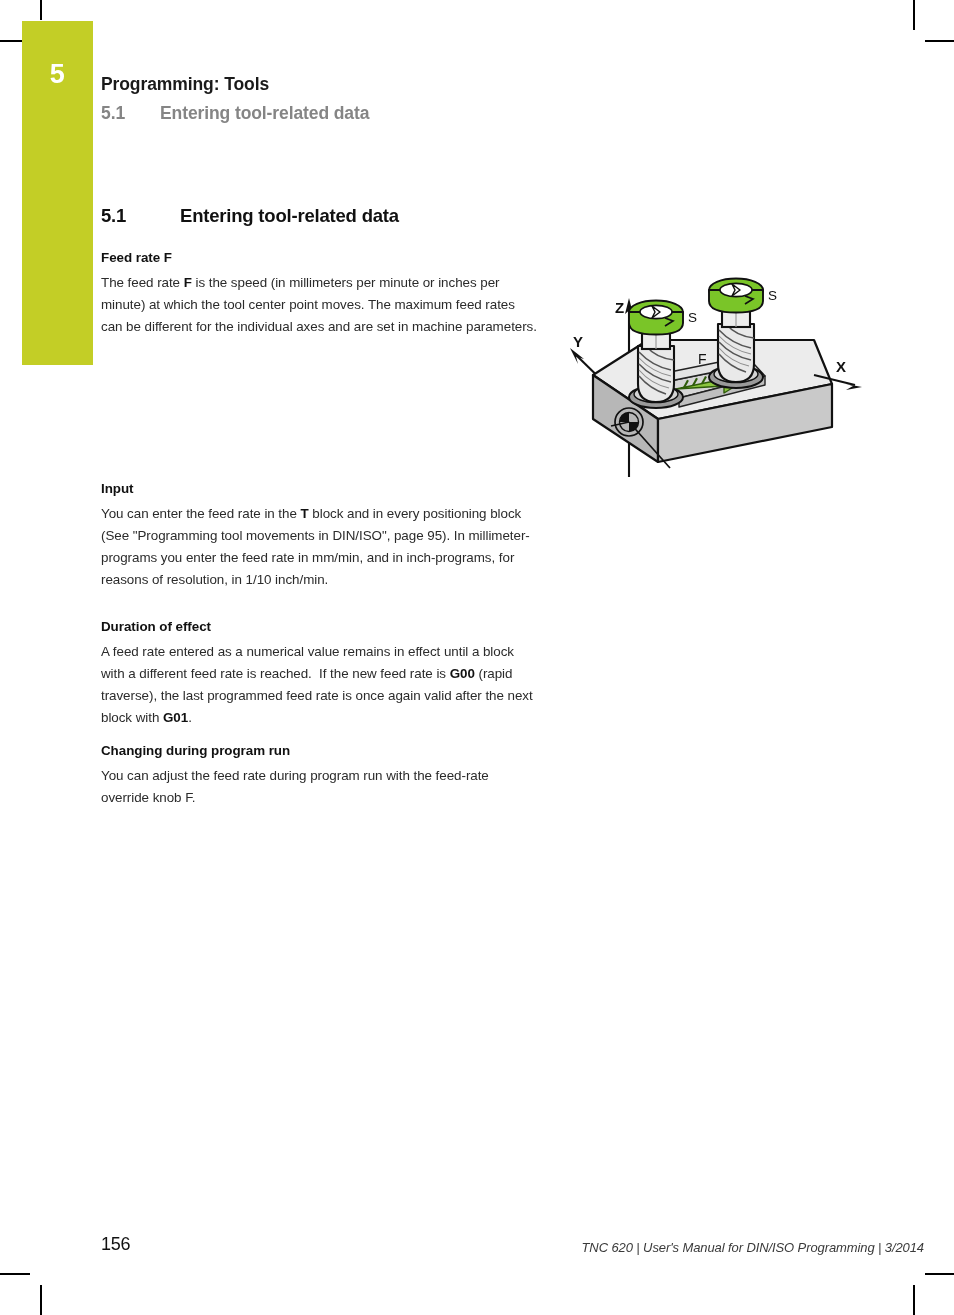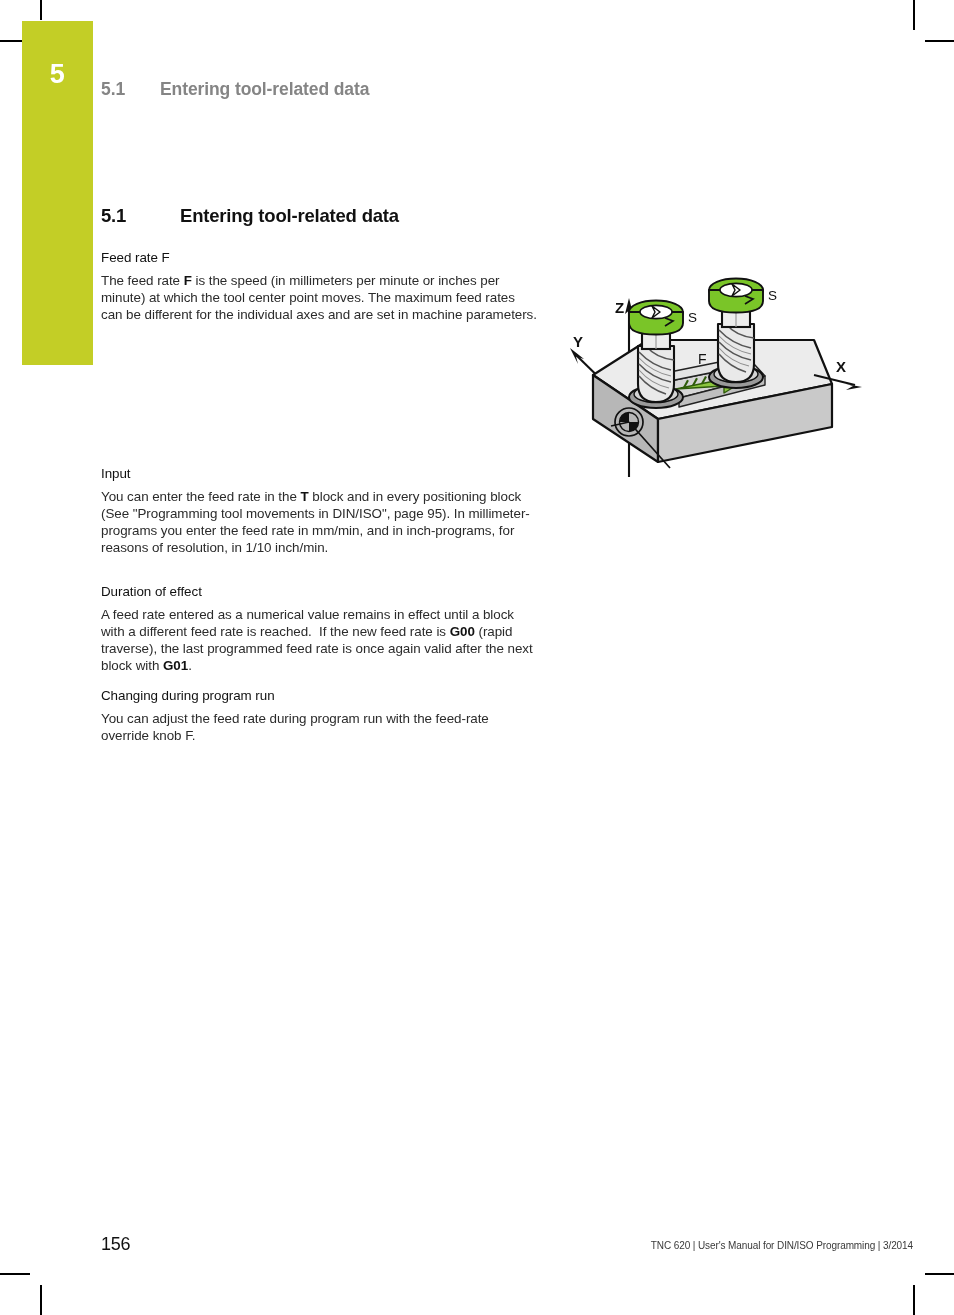--- a/index.html
+++ b/index.html
@@ -158,6 +158,7 @@
   <div class="chapter-number">5</div>
 
   <div class="running-head">
+    <div class="rh-chapter">Programming: Tools</div>
     <div class="rh-section">
       <span class="num">5.1</span>
       <span>Entering tool-related data</span>

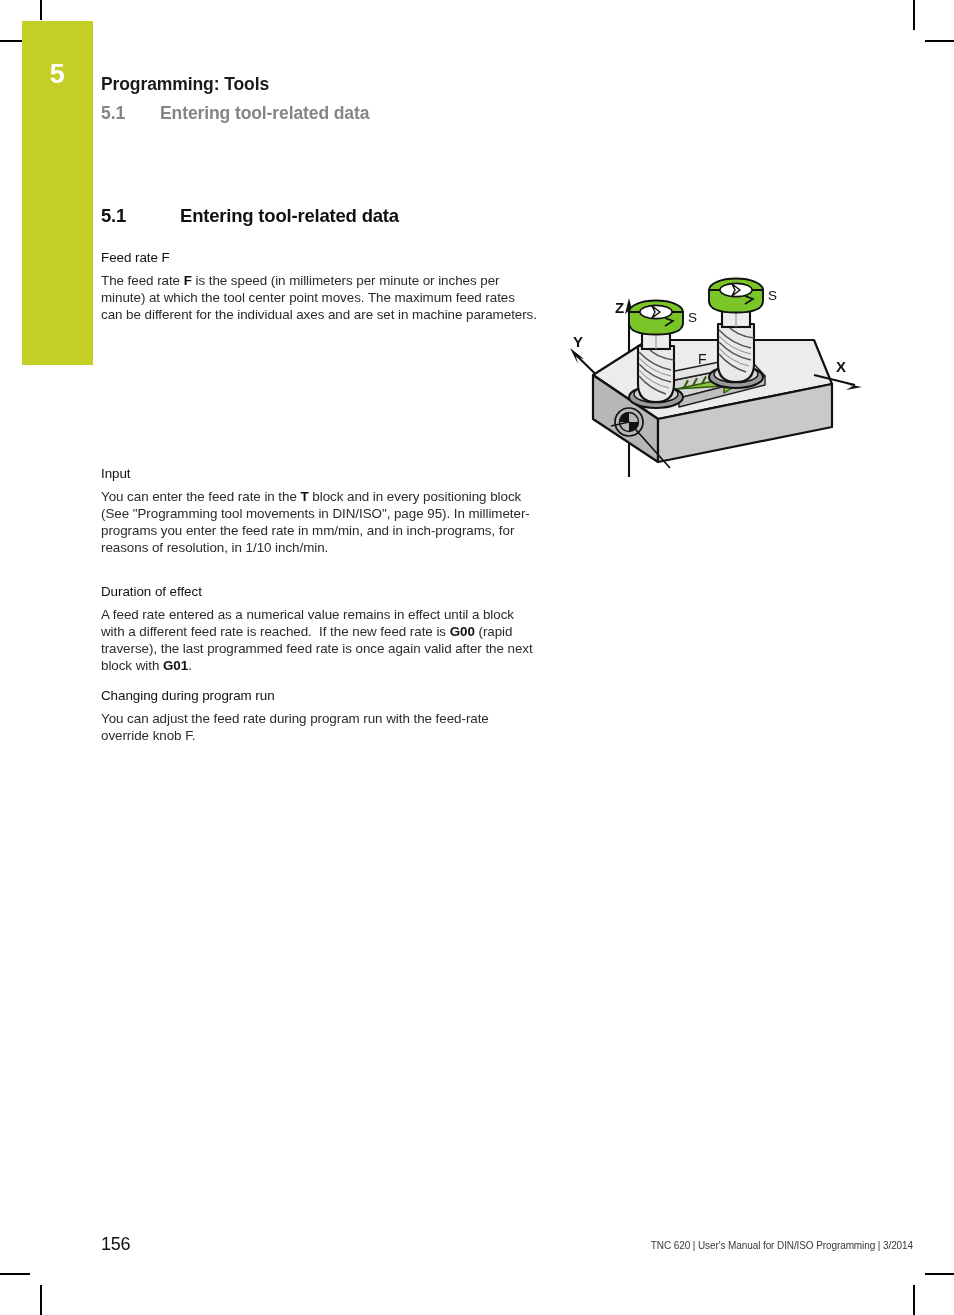--- a/index.html
+++ b/index.html
@@ -94,7 +94,7 @@
   }
   .h2 {
     font-size: 13.4px;
-    font-weight: normal;
+    font-weight: bold;
     color: #111;
     margin: 0 0 7px 0;
     letter-spacing: -0.05px;

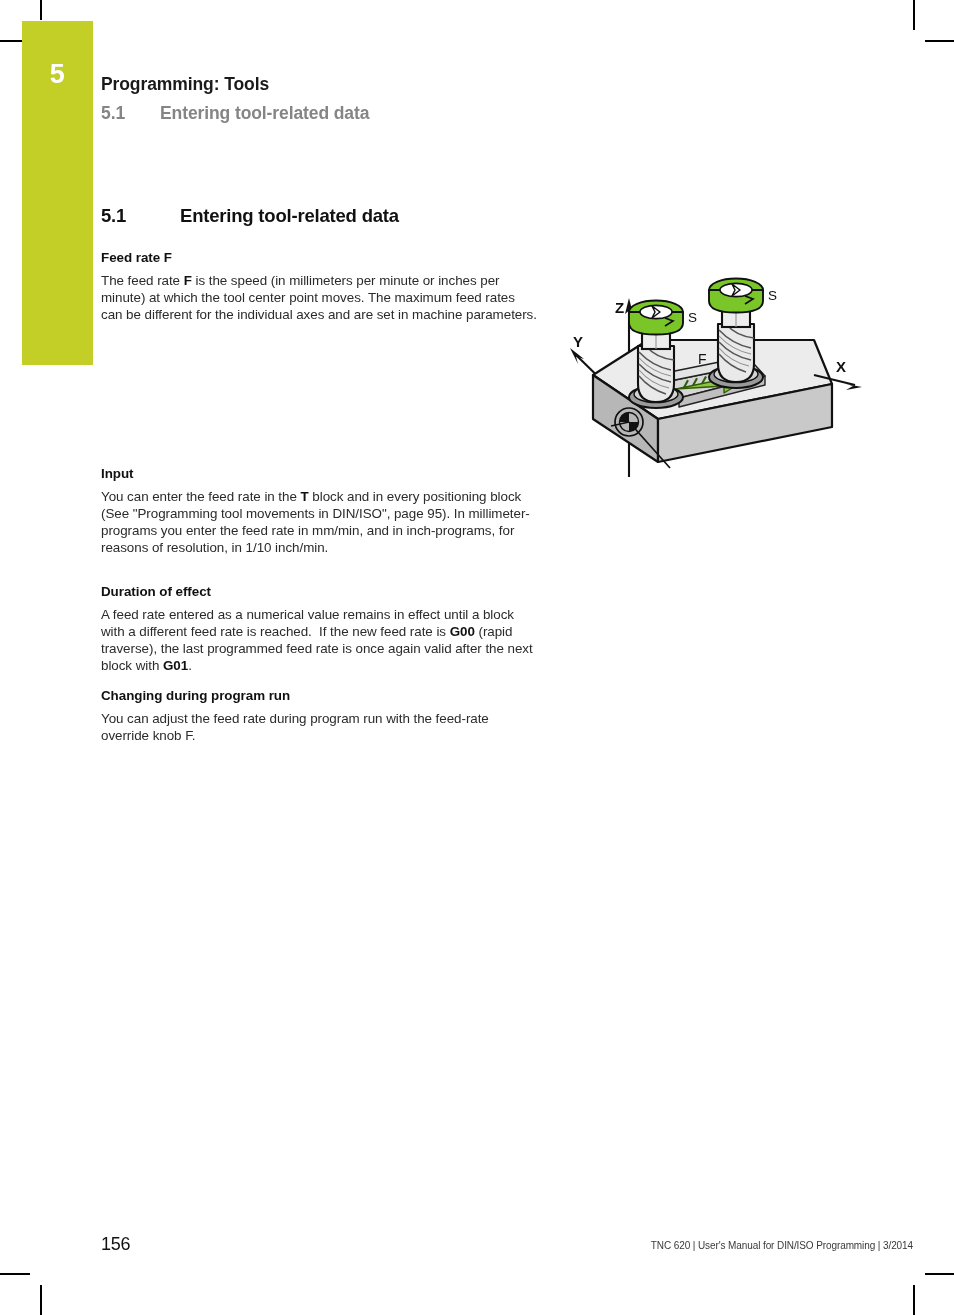--- a/index.html
+++ b/index.html
@@ -101,7 +101,7 @@
   }
   .para {
     font-size: 13.4px;
-    line-height: 17px;
+    line-height: 22px;
     color: #2b2b2b;
     margin: 0;
     letter-spacing: -0.05px;

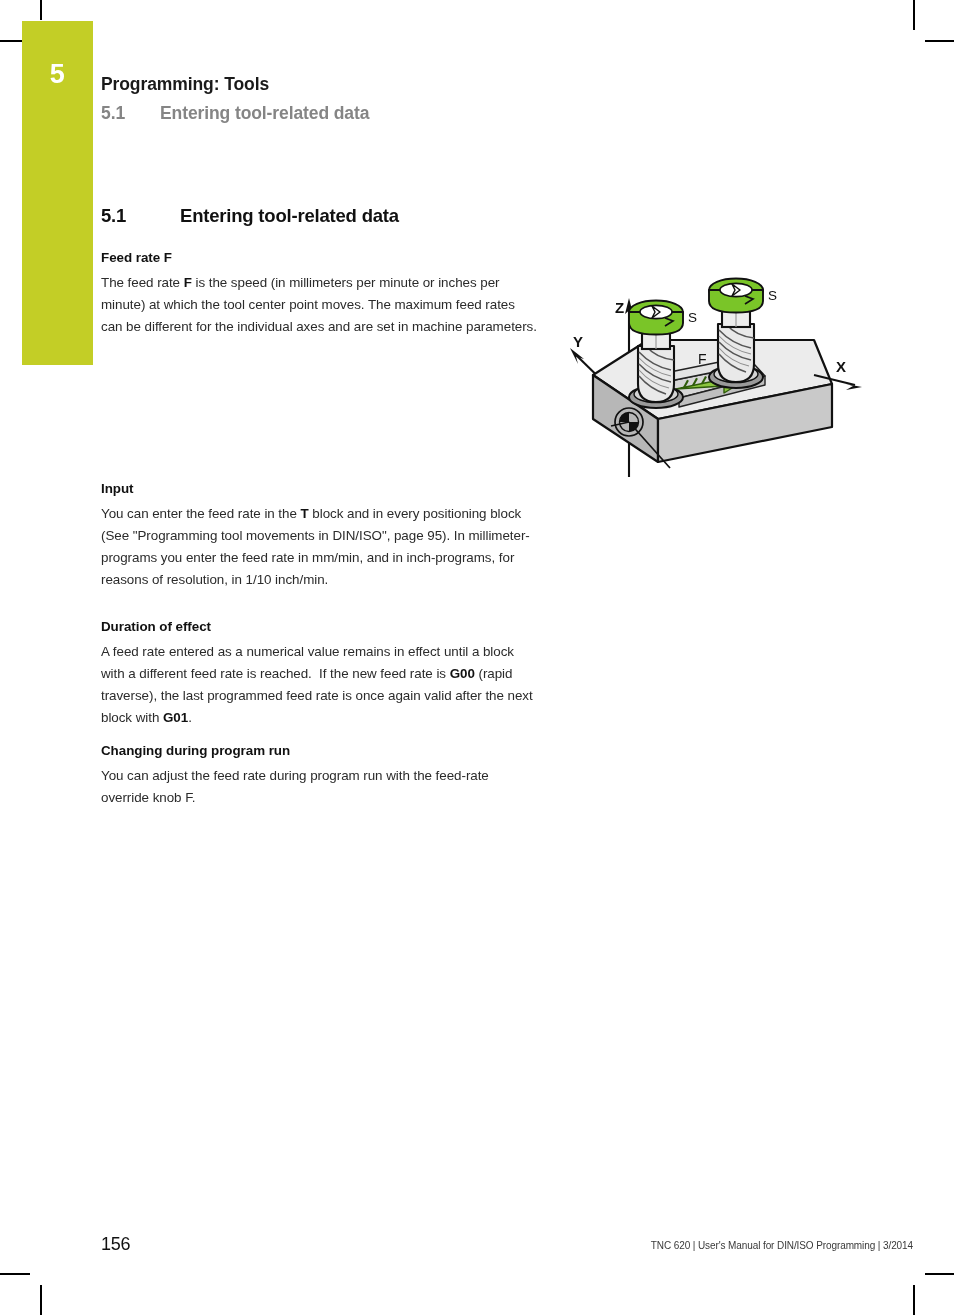--- a/index.html
+++ b/index.html
@@ -132,12 +132,13 @@
   }
   .footer-meta {
     position: absolute;
-    right: 41px;
+    right: 30px;
     top: 1240px;
-    font-size: 10px;
+    font-size: 13px;
     color: #3a3a3a;
     letter-spacing: -0.1px;
     white-space: nowrap;
+    font-style: italic;
   }
 </style>
 </head>

